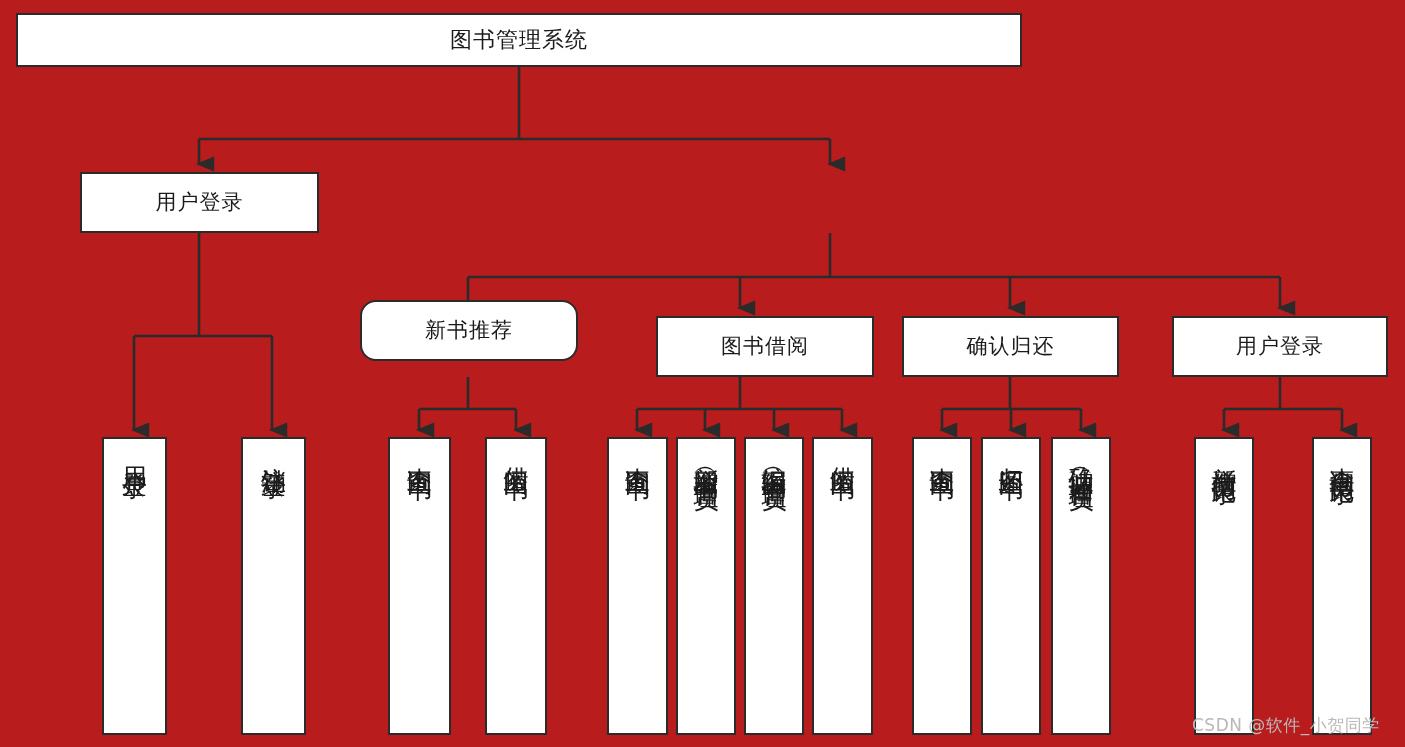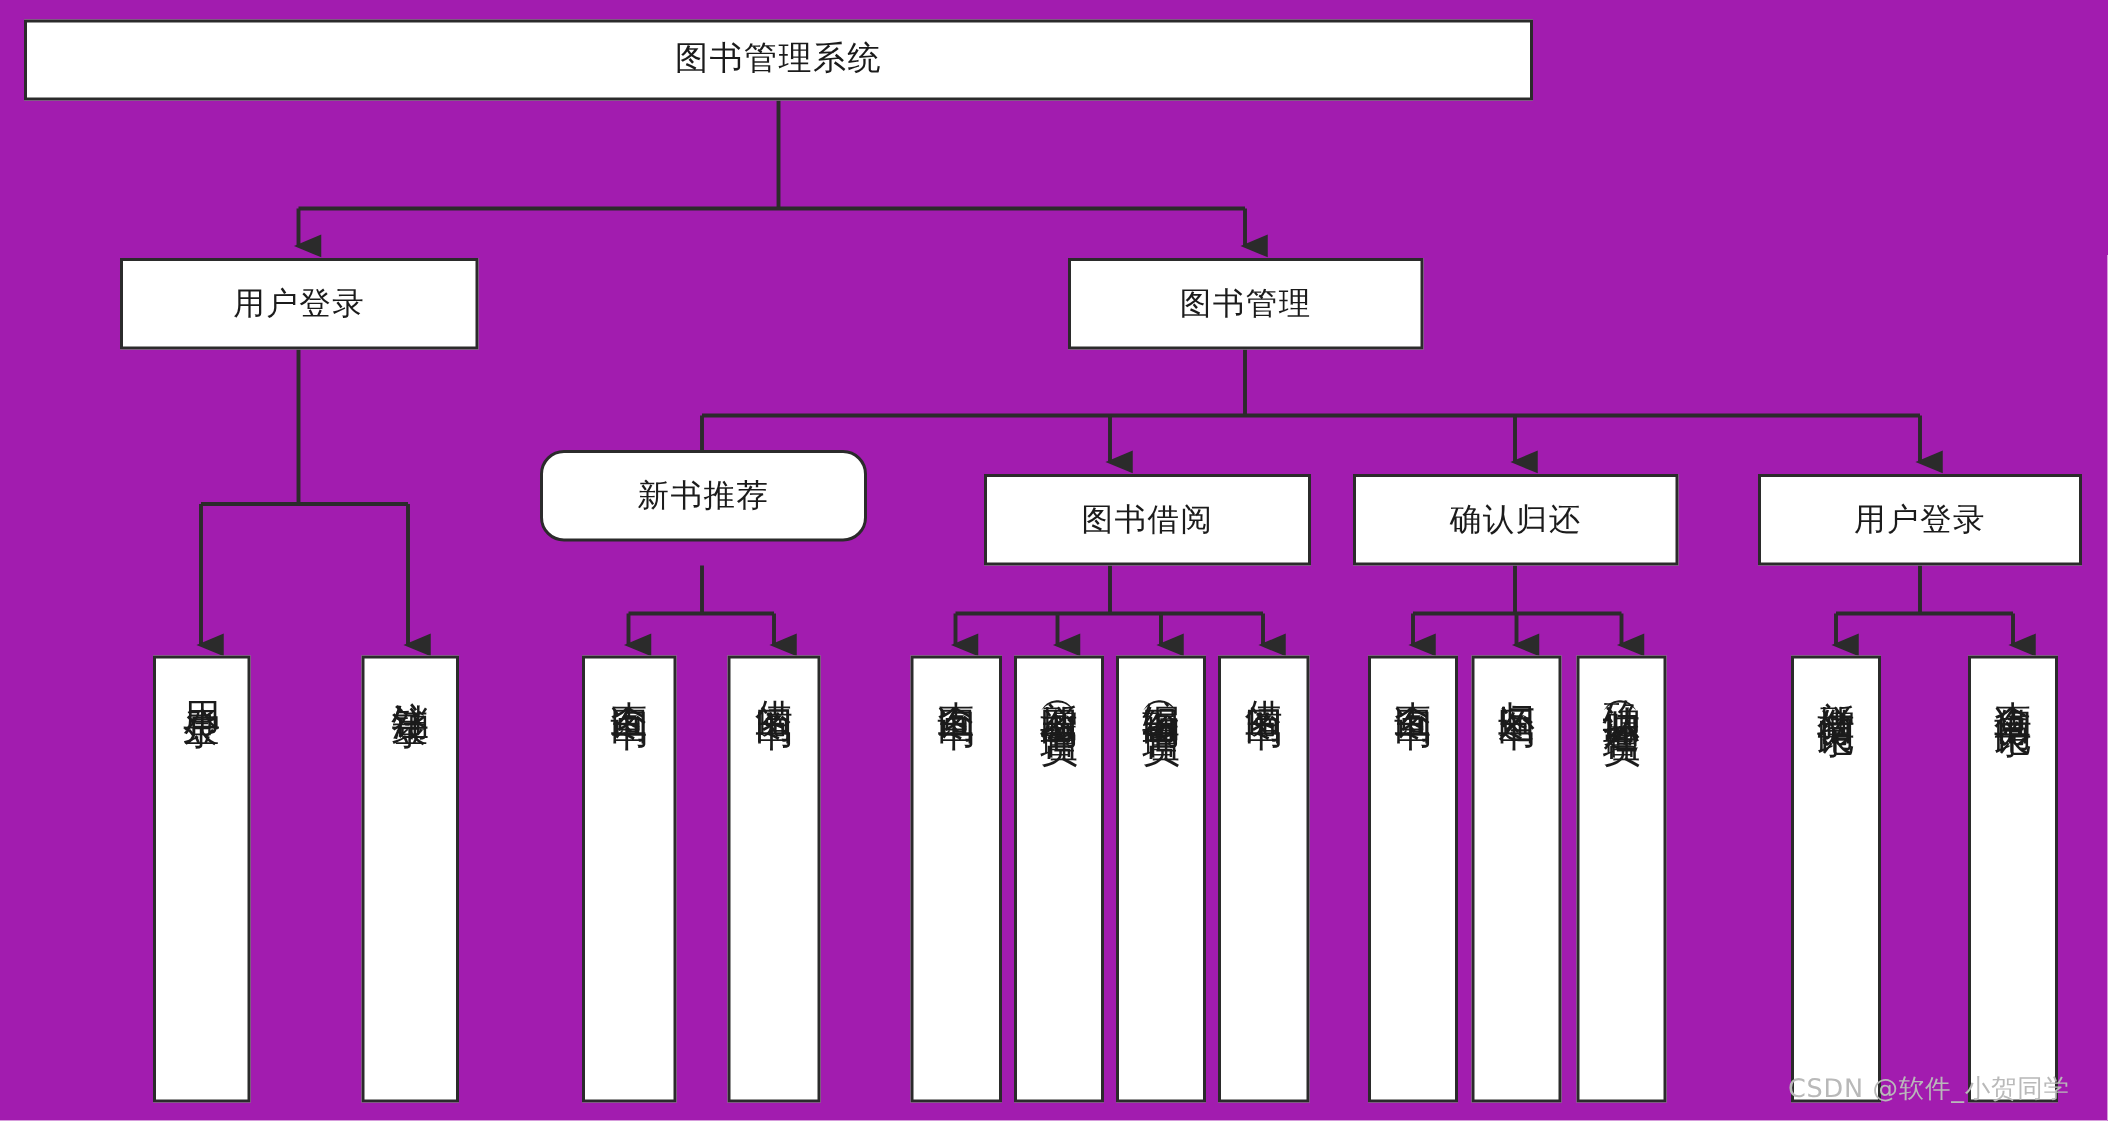--- a/index.html
+++ b/index.html
@@ -11,7 +11,7 @@
     position:relative;
     width:1405px;
     height:747px;
-    background:#a21caf;
+    background:#b91c1c;
     overflow:hidden;
   }
   #edges{

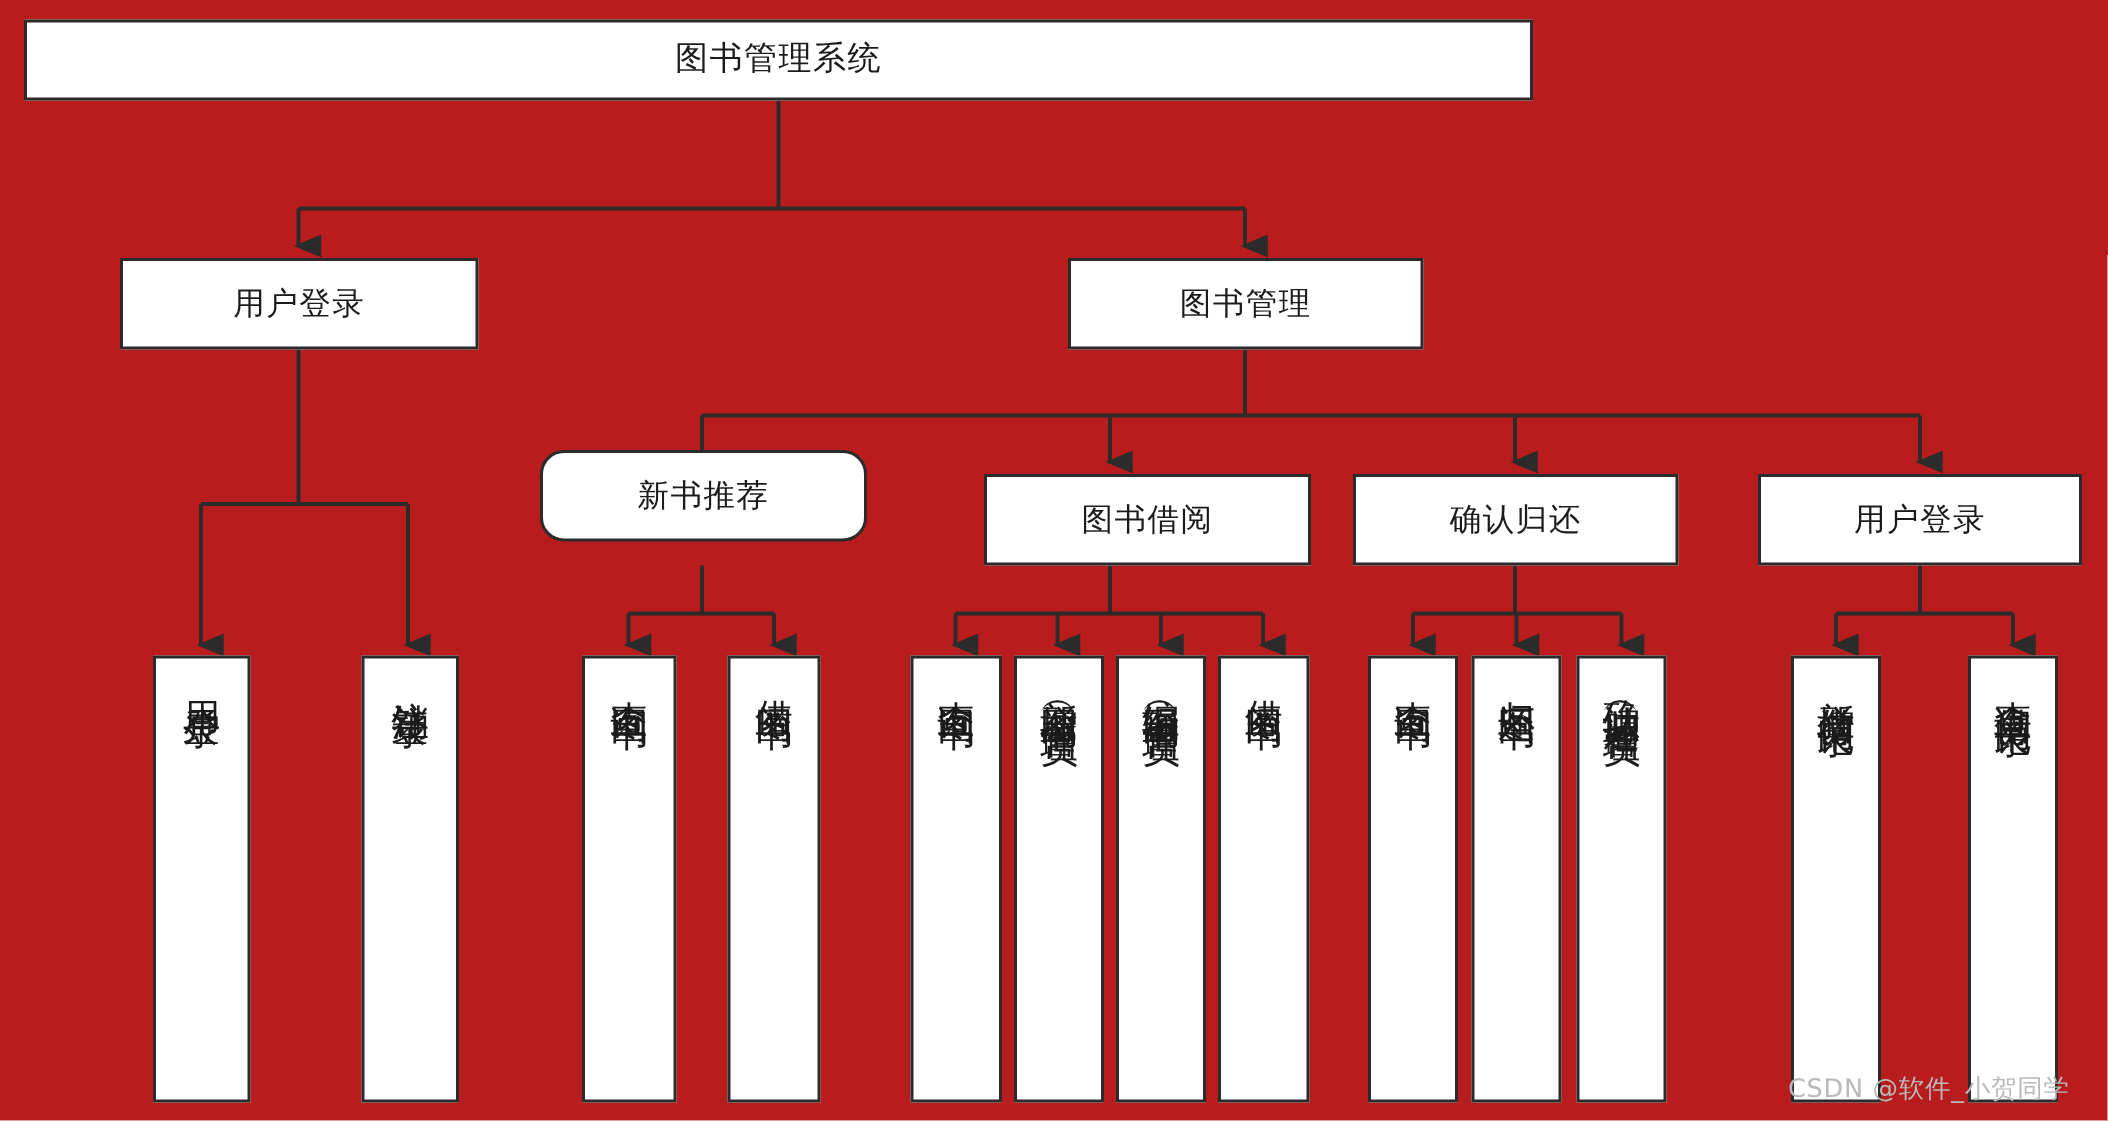--- a/index.html
+++ b/index.html
@@ -129,9 +129,6 @@
   <div class="node horiz" style="left:80px;top:172px;width:239px;height:61px;">
     <span class="label">用户登录</span>
   </div>
-  <div class="node horiz" style="left:712px;top:172px;width:237px;height:61px;">
-    <span class="label">图书管理</span>
-  </div>
 
   <div class="node horiz" style="left:360px;top:300px;width:218px;height:61px;border-radius:16px;">
     <span class="label">新书推荐</span>

